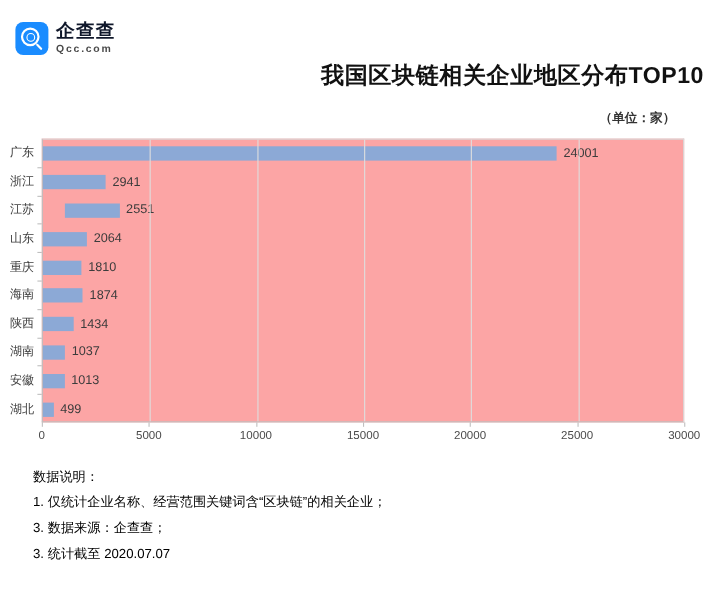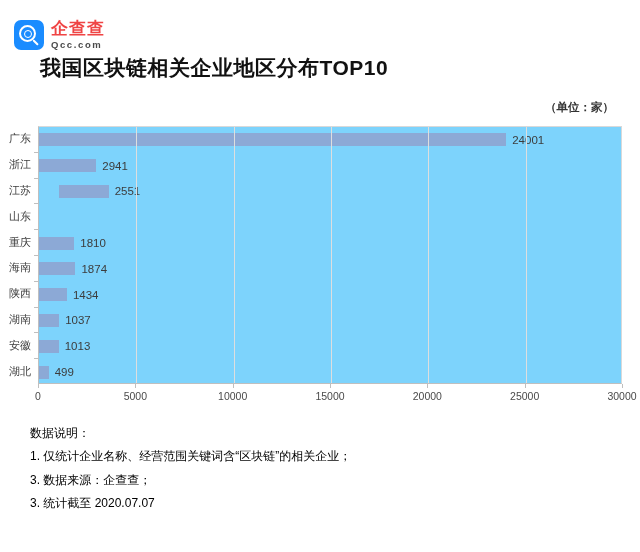--- a/index.html
+++ b/index.html
@@ -76,7 +76,7 @@
   .logo-cn {
     font-size: 17px;
     font-weight: bold;
-    color: #ef4444;
+    color: #0f172a;
     letter-spacing: 1px;
   }
   .logo-en {

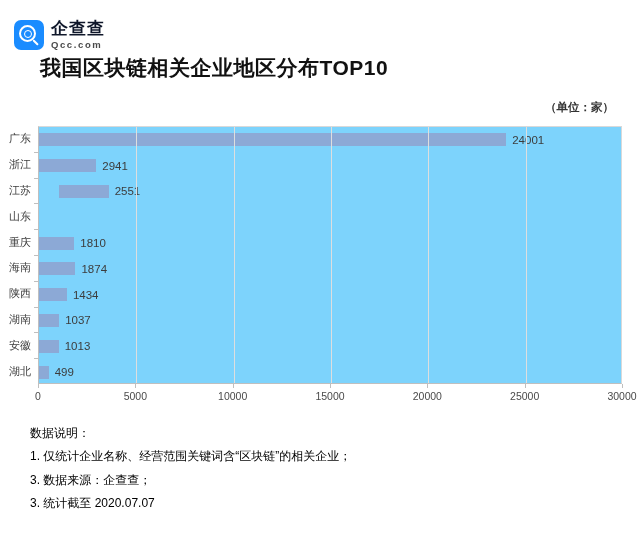--- a/index.html
+++ b/index.html
@@ -92,7 +92,7 @@
     left: 0;
     right: 0;
     top: 54px;
-    text-align: left;
+    text-align: right;
     font-size: 21px;
     font-weight: bold;
     color: #111111;

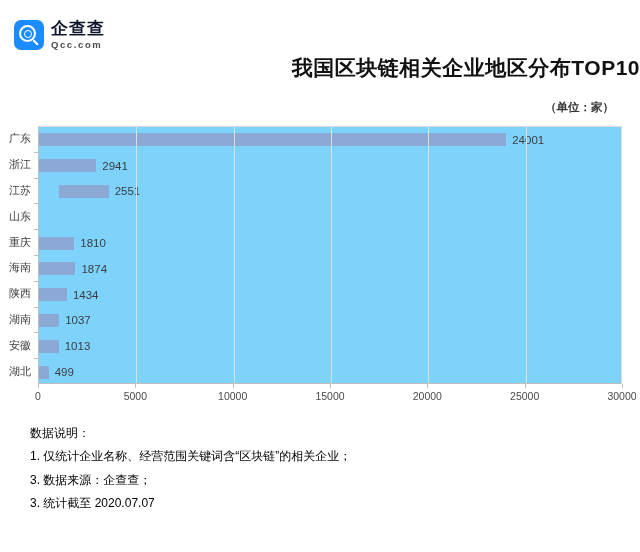--- a/index.html
+++ b/index.html
@@ -128,7 +128,7 @@
     border-bottom: 1px solid #bfbfbf;
     border-left: 1px solid #bfbfbf;
     box-sizing: border-box;
-    background: #7dd3fc;
+    background: #fca5a5;
   }
   .gridline {
     position: absolute;

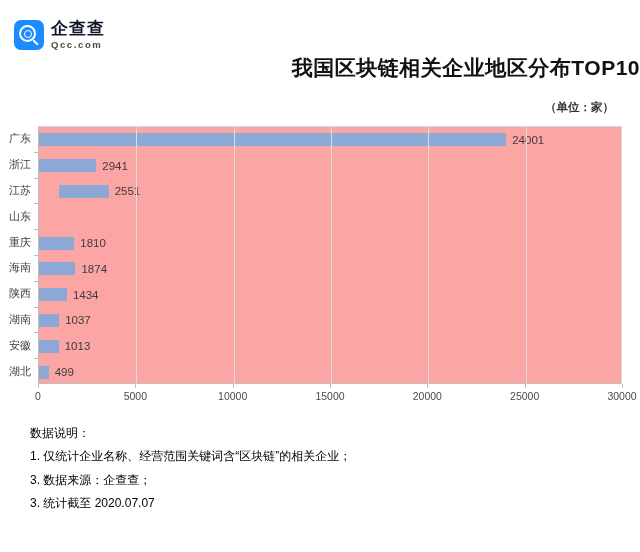--- a/index.html
+++ b/index.html
@@ -282,6 +282,10 @@
           <div class="bar" title="江苏 2551" style="width: 49.6595px; background: rgb(140, 169, 214);"></div>
           <span class="bar-value">2551</span>
         </div>
+        <div class="row" style="top: 77.4px; height: 25.8px;">
+          <div class="bar" title="山东 2064" style="width: 40.1792px; background: rgb(140, 169, 214);"></div>
+          <span class="bar-value">2064</span>
+        </div>
         <div class="row" style="top: 103.2px; height: 25.8px;">
           <div class="bar" title="重庆 1810" style="width: 35.2347px; background: rgb(140, 169, 214);"></div>
           <span class="bar-value">1810</span>

